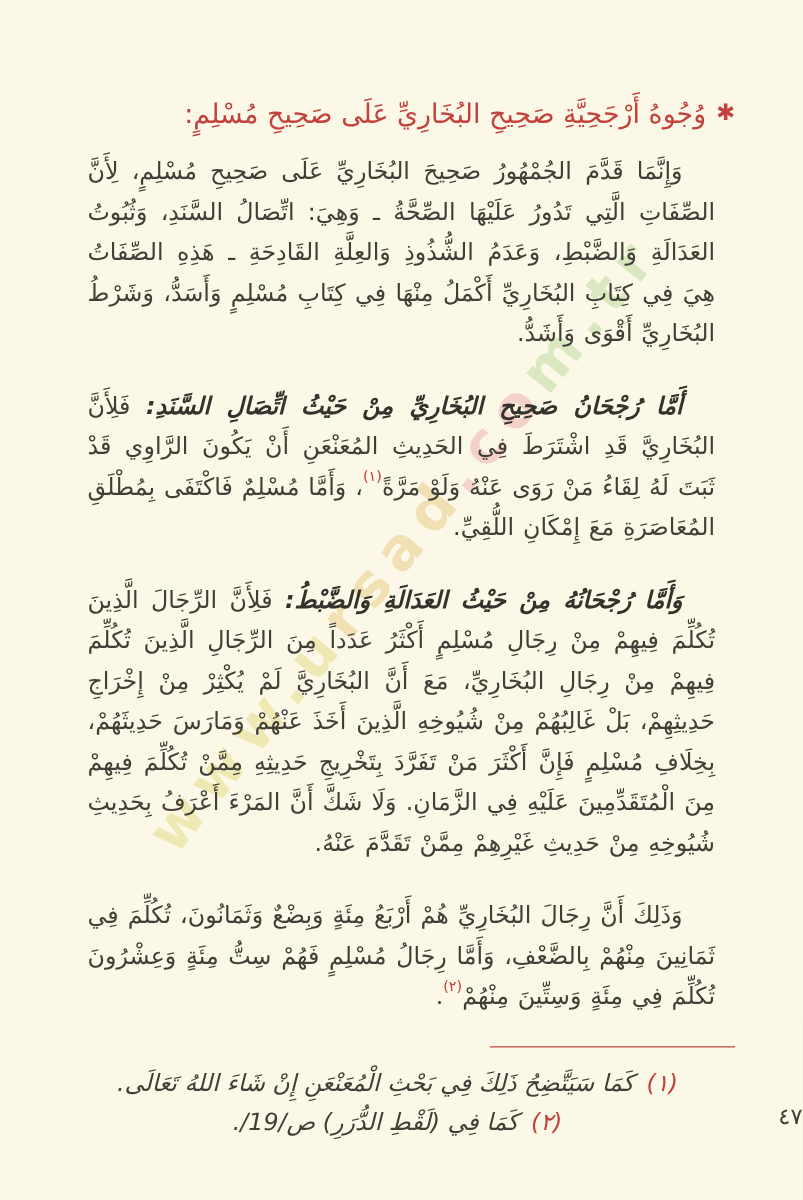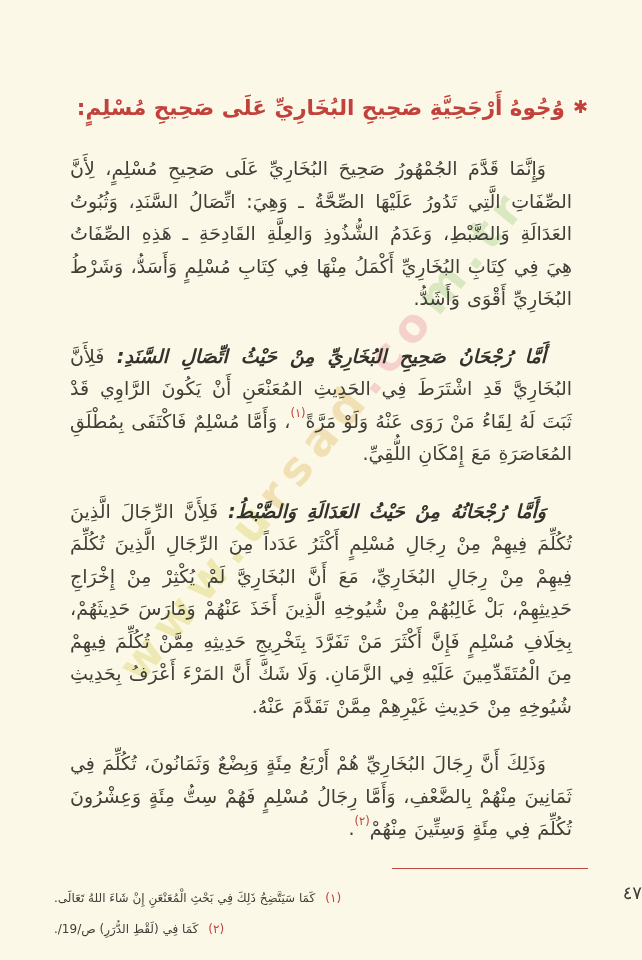--- a/index.html
+++ b/index.html
@@ -42,9 +42,9 @@
   .heading{
     margin:0 0 12px 0;
     font-size:21.5px;
-    font-weight:bold;
+    font-weight:normal;
     color:#c2413b;
-    line-height:55px;
+    line-height:24px;
     text-align:right;
   }
   .heading .star{

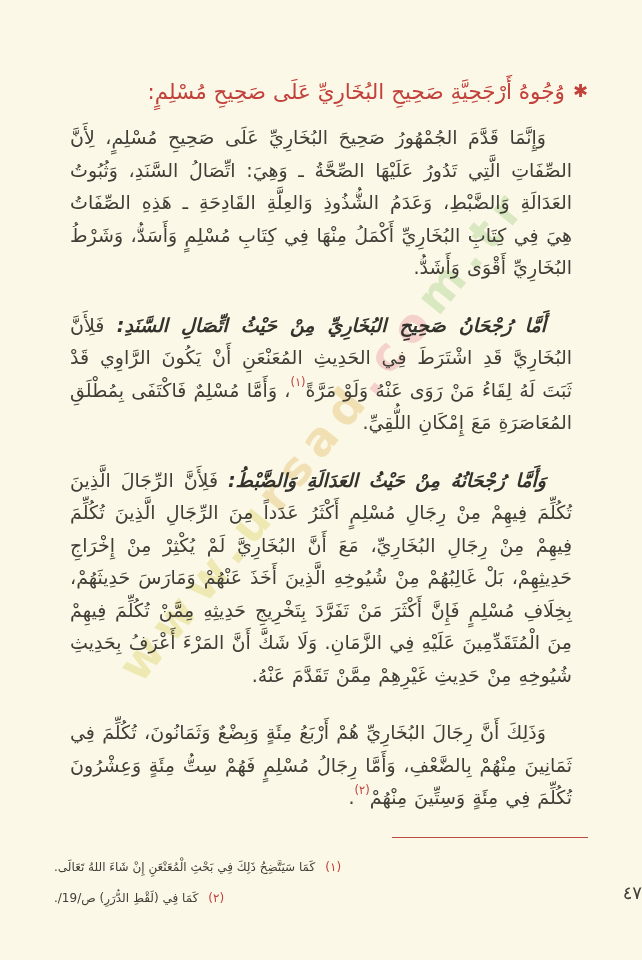--- a/index.html
+++ b/index.html
@@ -79,10 +79,11 @@
     margin-right:0;
   }
   .footnotes{
-    font-size:12px;
+    font-size:19px;
     line-height:31px;
-    text-align:left;
+    text-align:center;
     padding-right:6px;
+    font-style:italic;
   }
   .footnote .marker{
     color:#c2413b;

